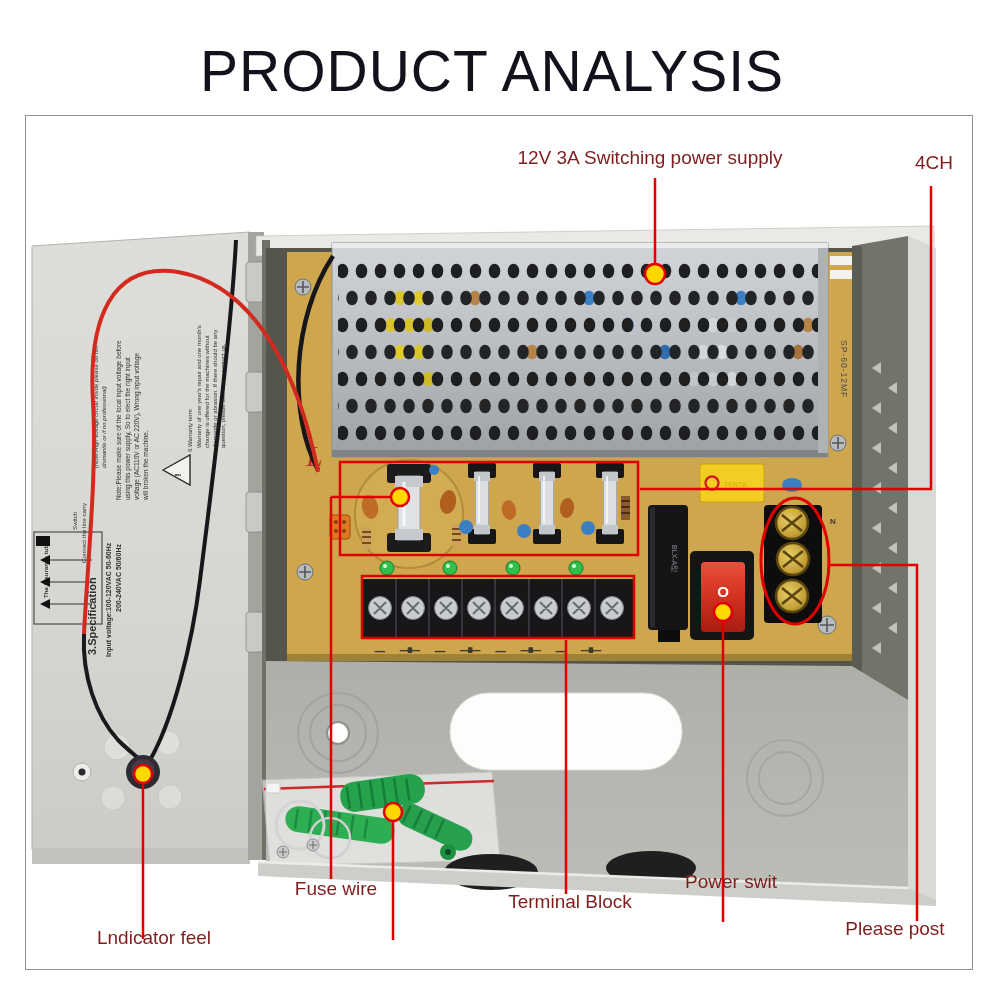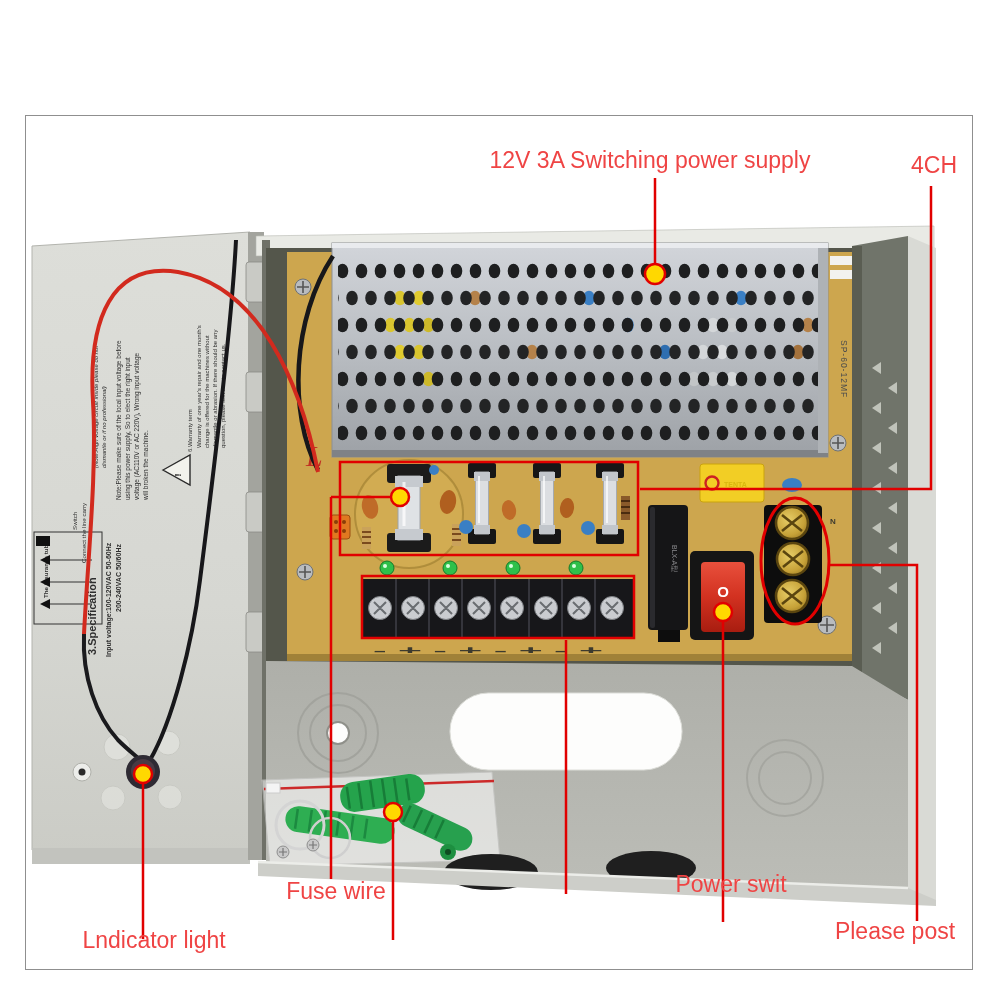--- a/index.html
+++ b/index.html
@@ -16,6 +16,7 @@
 
 <div id="stage">
 
+  <div class="page-title">PRODUCT ANALYSIS</div>
 
   <svg id="photo-svg" width="1000" height="1000" viewBox="0 0 1000 1000">
 

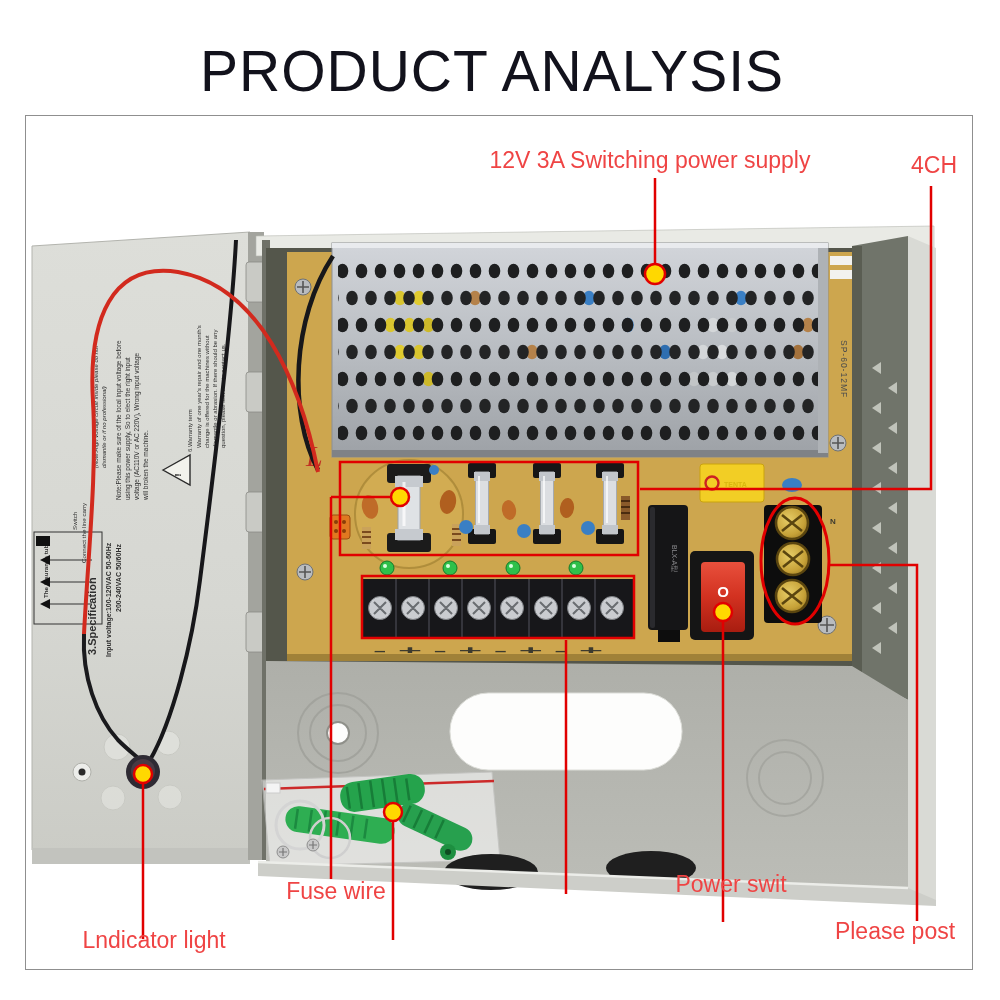--- a/index.html
+++ b/index.html
@@ -8,7 +8,7 @@
   #photo-svg{position:absolute;left:0;top:0;}
   .page-title{position:absolute;left:492px;top:38px;transform:translateX(-50%);
     font-size:57px;font-weight:400;letter-spacing:1px;color:#12121c;white-space:nowrap;}
-  .lbl{position:absolute;transform:translateX(-50%);font-size:23px;color:#ef4444;
+  .lbl{position:absolute;transform:translateX(-50%);font-size:19px;color:#7f1d1d;
        white-space:nowrap;}
 </style>
 </head>

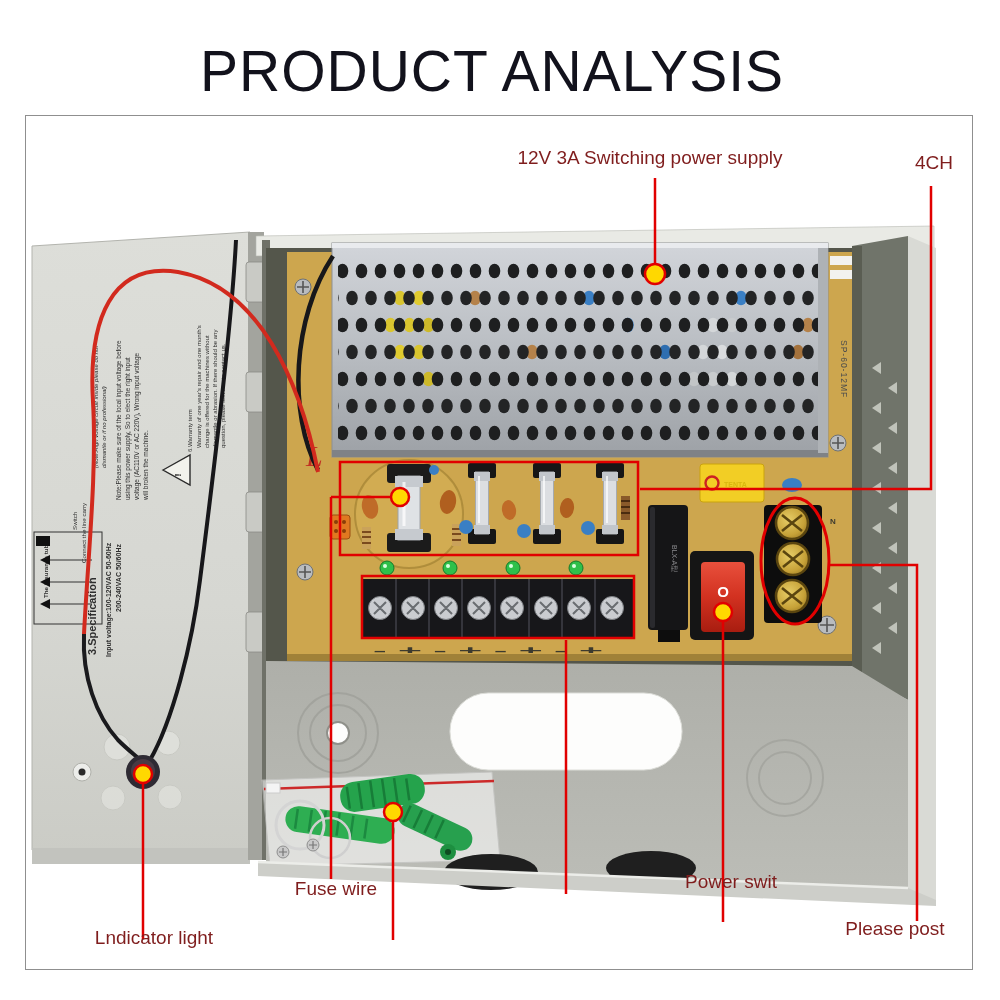--- a/index.html
+++ b/index.html
@@ -437,6 +437,7 @@
   <div class="lbl" style="left:934px;top:152px">4CH</div>
   <div class="lbl" style="left:336px;top:878px">Fuse wire</div>
   <div class="lbl" style="left:154px;top:927px">Lndicator light</div>
+  <div class="lbl" style="left:570px;top:891px">Terminal Block</div>
   <div class="lbl" style="left:731px;top:871px">Power swit</div>
   <div class="lbl" style="left:895px;top:918px">Please post</div>
 </div>

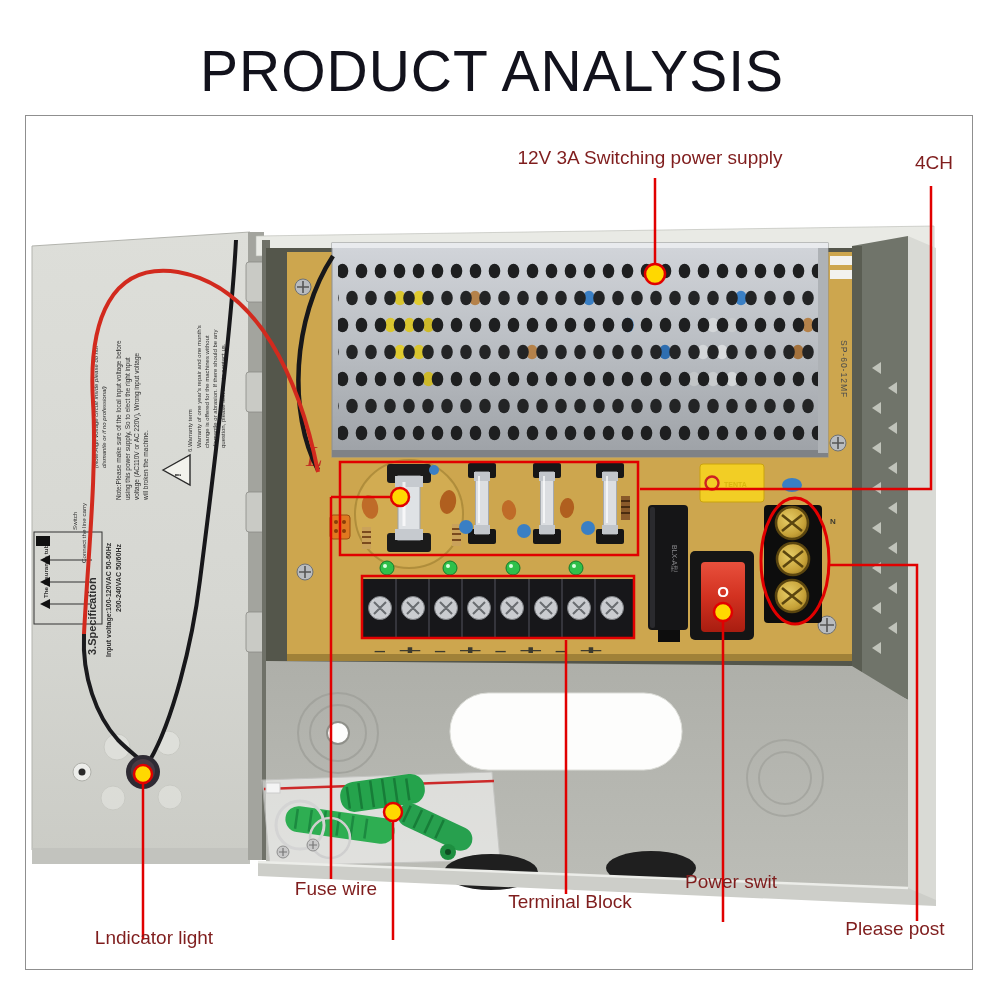--- a/index.html
+++ b/index.html
@@ -436,7 +436,7 @@
   <div class="lbl" style="left:650px;top:147px">12V 3A Switching power supply</div>
   <div class="lbl" style="left:934px;top:152px">4CH</div>
   <div class="lbl" style="left:336px;top:878px">Fuse wire</div>
-  <div class="lbl" style="left:154px;top:927px">Lndicator light</div>
+  <div class="lbl" style="left:154px;top:927px">Lndicator feel</div>
   <div class="lbl" style="left:570px;top:891px">Terminal Block</div>
   <div class="lbl" style="left:731px;top:871px">Power swit</div>
   <div class="lbl" style="left:895px;top:918px">Please post</div>

